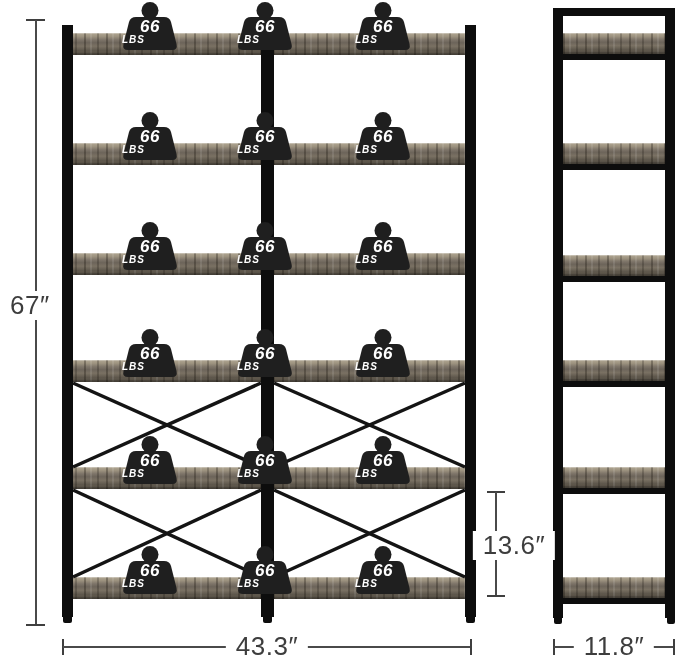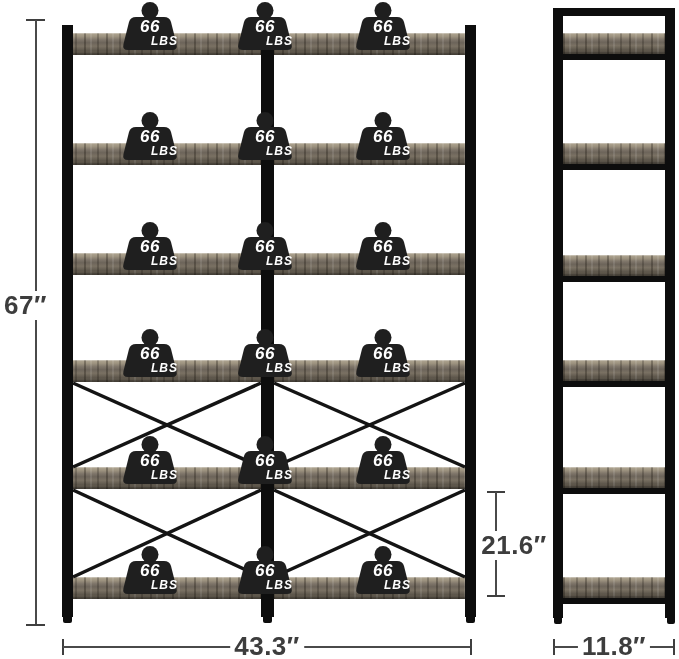--- a/index.html
+++ b/index.html
@@ -34,8 +34,8 @@
   .badge svg circle,.badge svg path{fill:#1f1f1f;}
   .bnum{position:absolute;top:16px;left:0;width:100%;text-align:center;
         color:#fff;font-size:17px;font-weight:700;line-height:1;letter-spacing:.5px;}
-  .bunit{position:absolute;top:33px;left:0;width:100%;text-align:right;
-        color:#fff;font-size:12px;font-weight:700;line-height:1;letter-spacing:1px;}
+  .bunit{position:absolute;top:33px;left:0;width:100%;text-align:left;
+        color:#fff;font-size:10px;font-weight:700;line-height:1;letter-spacing:1px;}
   .r1{top:2px}.r2{top:112px}.r3{top:222px}.r4{top:329px}.r5{top:436px}.r6{top:546px}
   .c1{left:122px}.c2{left:237px}.c3{left:355px}
   

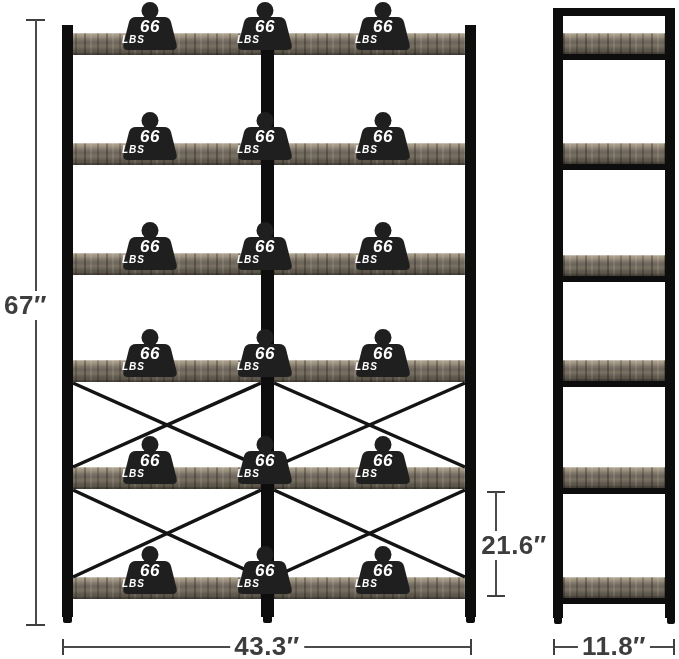--- a/index.html
+++ b/index.html
@@ -48,8 +48,8 @@
   .dtick{position:absolute;background:#3f3f3f;z-index:8;}
   .dlabel{
     position:absolute;z-index:9;background:#fff;color:#3d3d3d;
-    font-size:26px;font-weight:700;line-height:1.1;letter-spacing:.5px;
-    padding:0 4px;white-space:nowrap;
+    font-size:26px;font-weight:400;line-height:1.1;letter-spacing:.5px;
+    padding:0 10px;white-space:nowrap;
   }
   .center-x{transform:translateX(-50%);}
 </style>

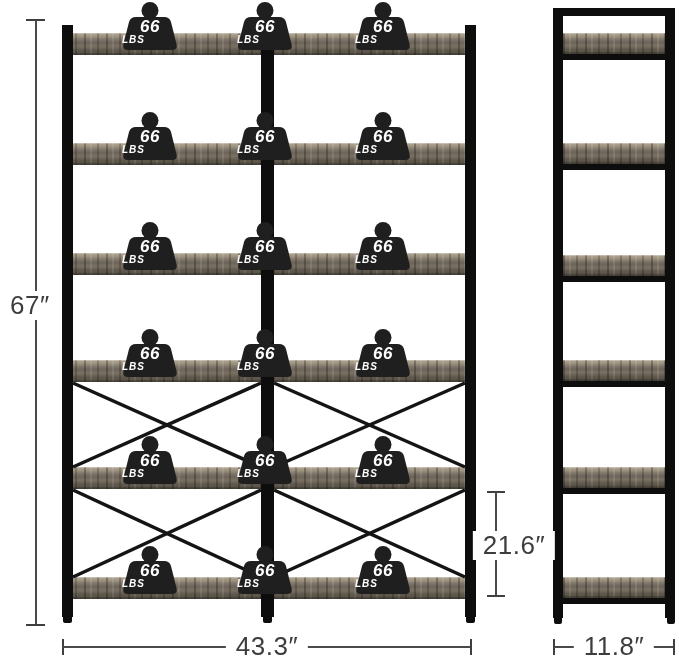--- a/index.html
+++ b/index.html
@@ -277,7 +277,7 @@
     <div class="dtick" style="left:487px;top:491px;width:18px;height:2px;"></div>
     <div class="dline" style="left:495px;top:492px;width:2px;height:104px;"></div>
     <div class="dtick" style="left:487px;top:595px;width:18px;height:2px;"></div>
-    <div class="dlabel center-x" style="left:514px;top:531px;">21.6″</div>
+    <div class="dlabel center-x" style="left:514px;top:531px;">13.6″</div>
   </div>
 
   <div>

